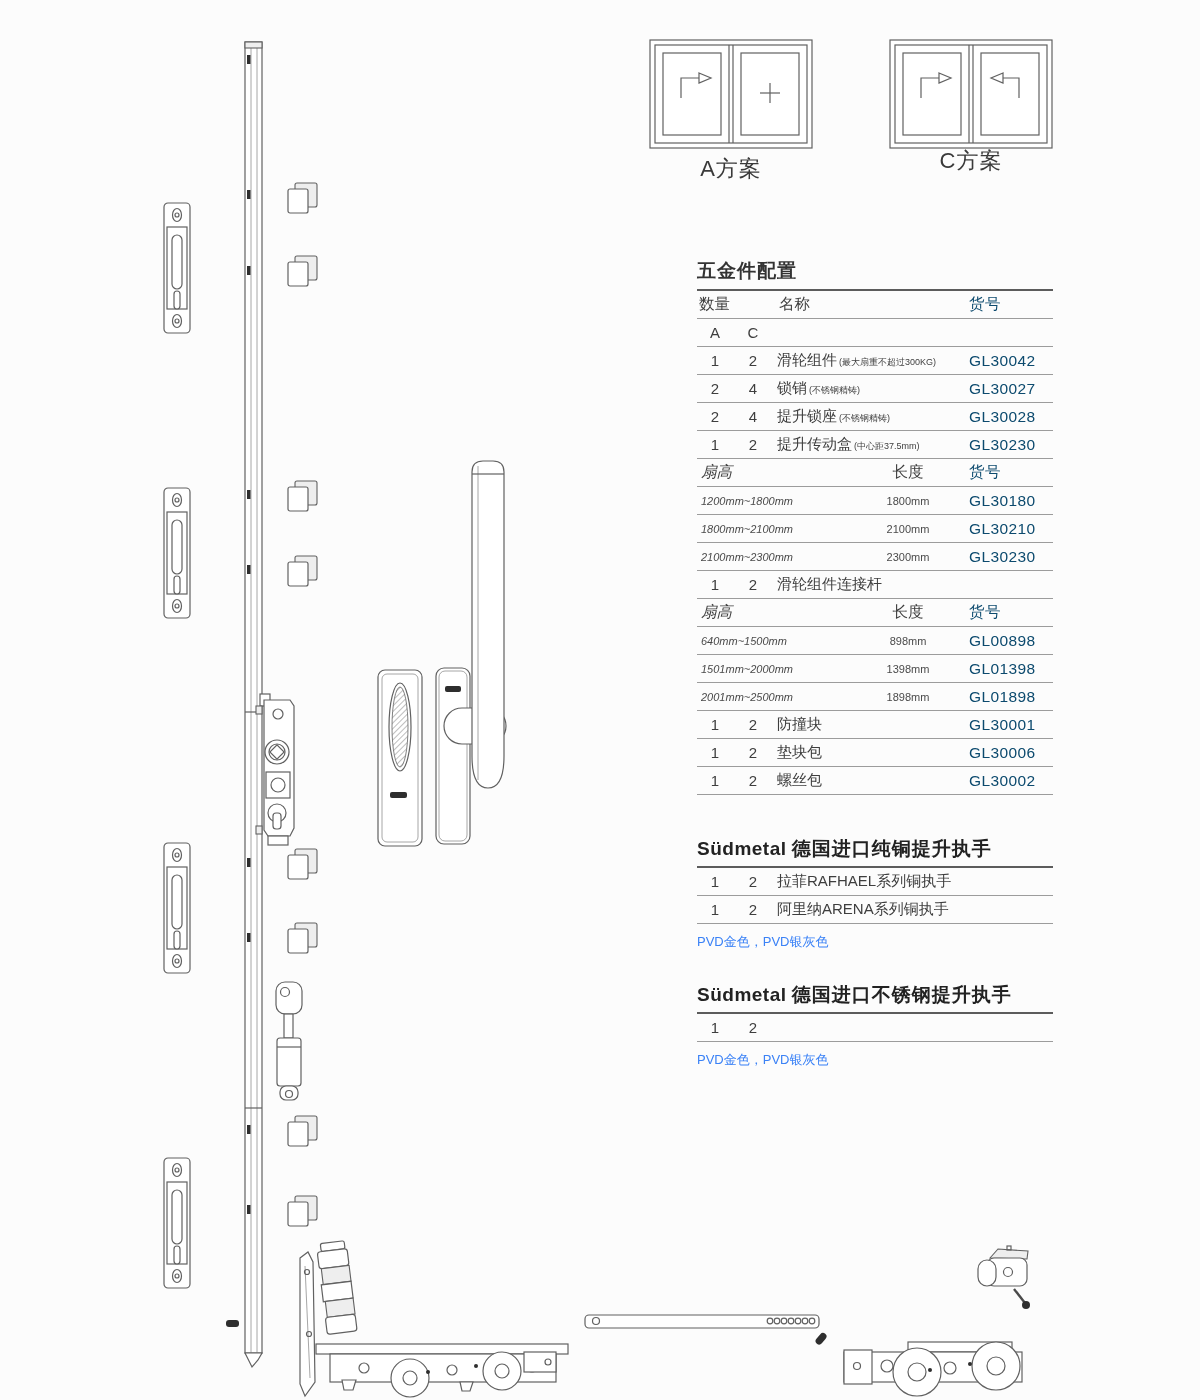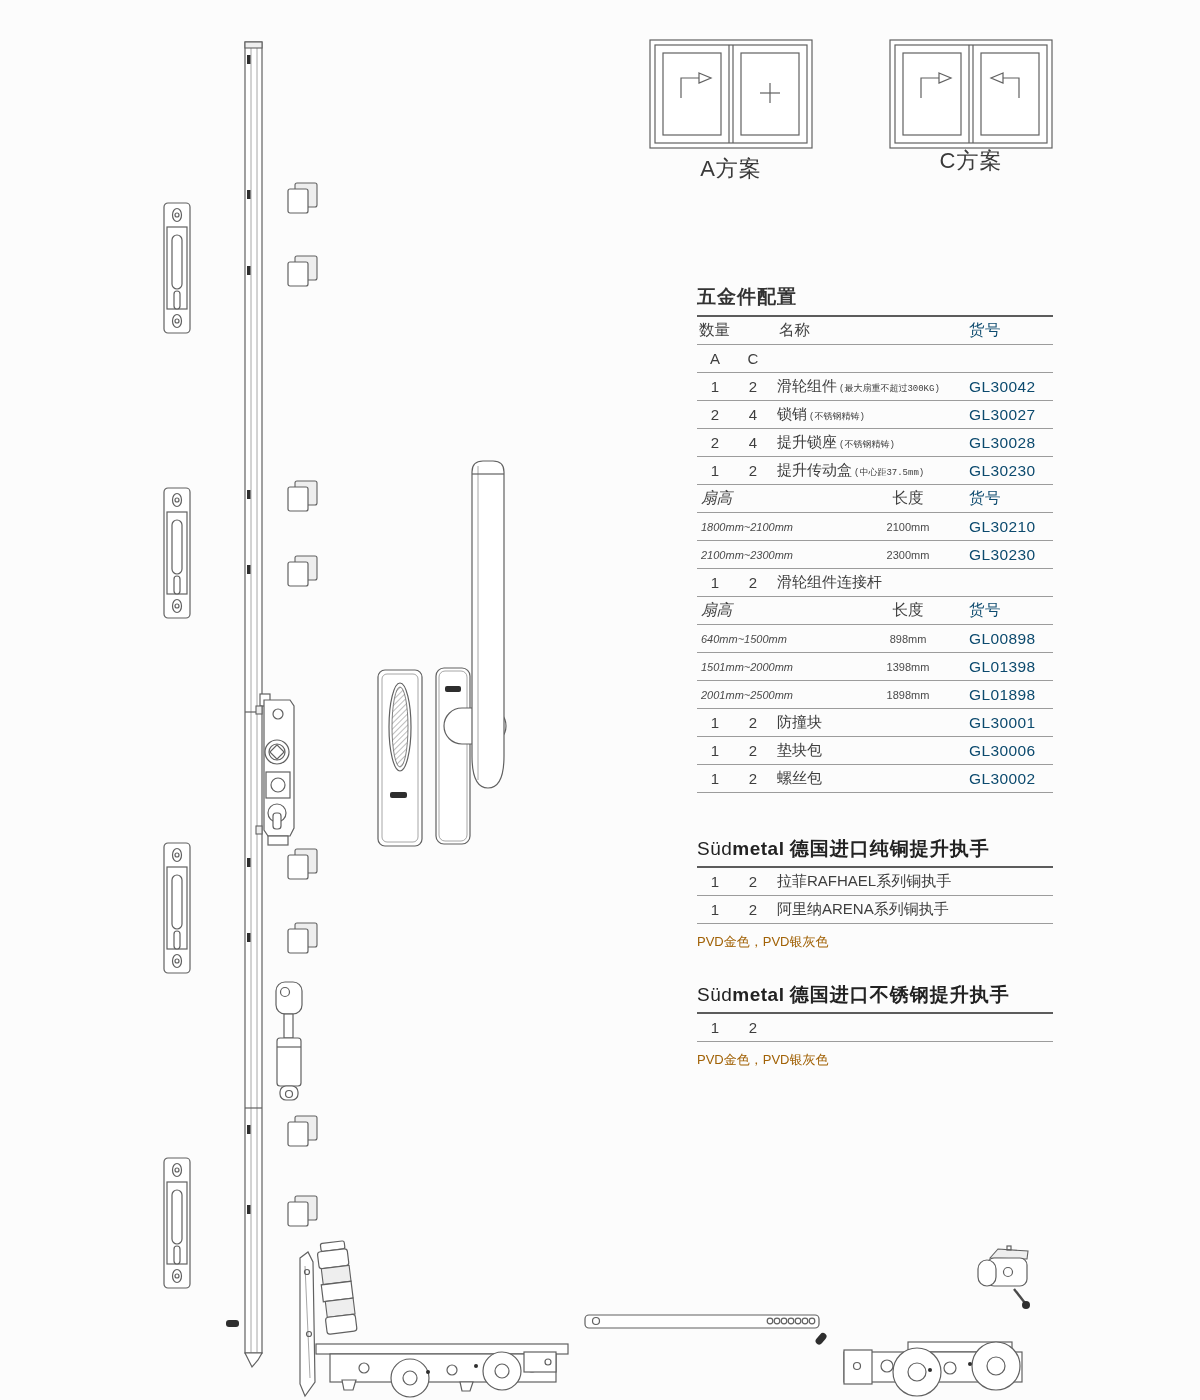--- a/index.html
+++ b/index.html
@@ -15,7 +15,7 @@
   
   .plan-label{position:absolute;width:162px;text-align:center;font-size:22px;color:#3a3a3a;letter-spacing:1px;}
   
-  .htable{position:absolute;left:685px;top:284px;width:356px;}
+  .htable{position:absolute;left:685px;top:258px;width:356px;}
   .t-title{font-size:19px;font-weight:bold;letter-spacing:1px;padding-bottom:5px;border-bottom:2px solid #5c5c5c;color:#333;}
   .t-row{display:flex;align-items:center;height:27px;border-bottom:1px solid #9c9c9c;}
   .c-a{width:36px;text-align:center;font-size:15px;flex:none;}

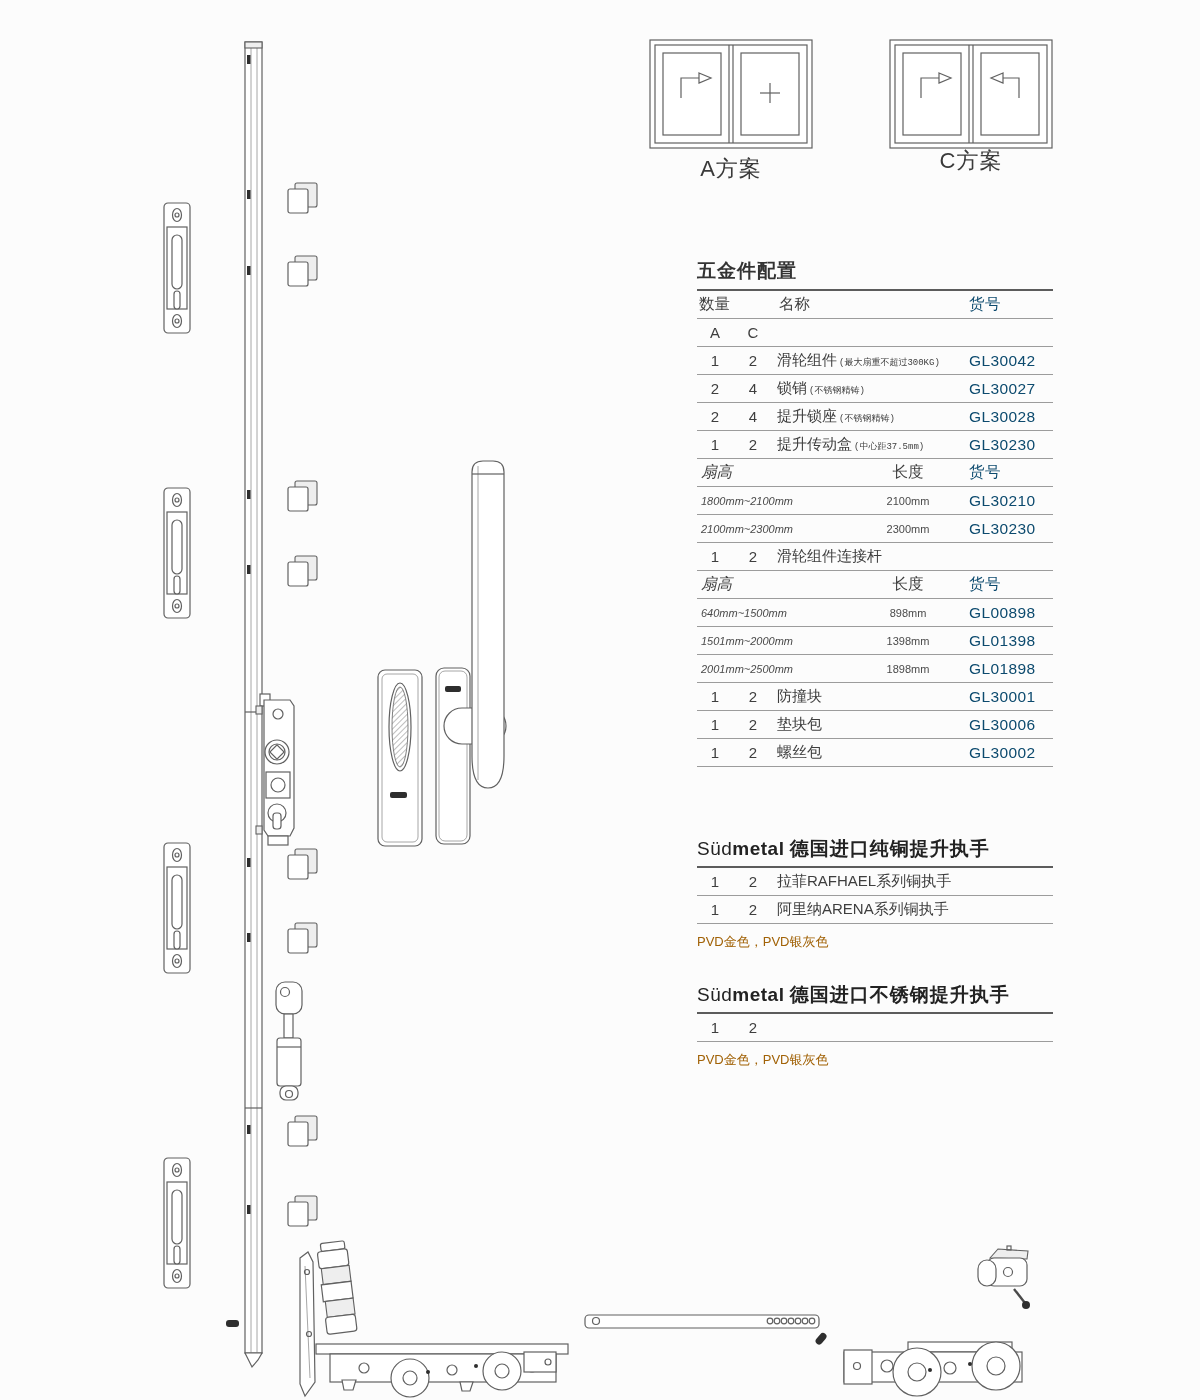--- a/index.html
+++ b/index.html
@@ -21,7 +21,7 @@
   .c-a{width:36px;text-align:center;font-size:15px;flex:none;}
   .c-c{width:40px;text-align:center;font-size:15px;flex:none;}
   .c-name{flex:1;font-size:15px;padding-left:4px;display:flex;align-items:baseline;white-space:nowrap;overflow:hidden;}
-  .note{font-size:9px;margin-left:2px;font-family:Liberation Mono, monospace;}
+  .note{font-size:9px;margin-left:2px;}
   .c-code{width:84px;flex:none;font-size:15.5px;letter-spacing:.4px;color:#0c4a6e;}
   .c-qtyhead{width:76px;flex:none;font-size:15.5px;padding-left:2px;}
   .c-namehead{flex:1;font-size:15.5px;padding-left:4px;}

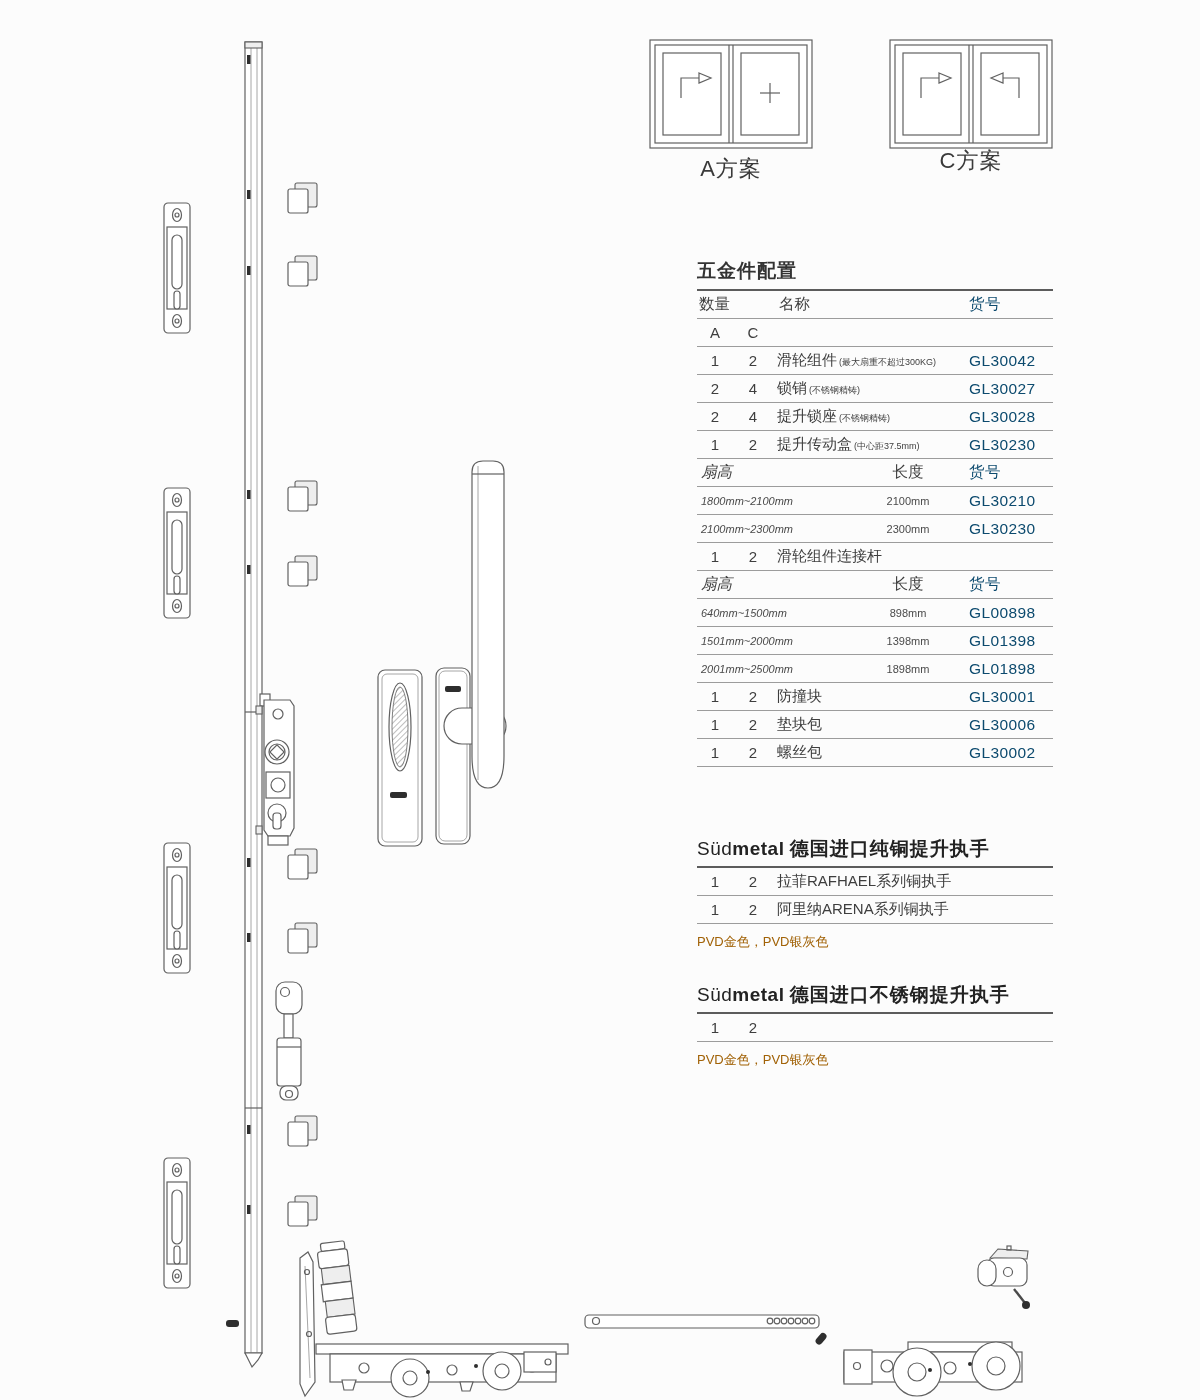--- a/index.html
+++ b/index.html
@@ -314,6 +314,11 @@
       <span class="c-code">货号</span>
     </div>
     <div class="t-row">
+      <span class="c-range">1200mm~1800mm</span>
+      <span class="c-len">1800mm</span>
+      <span class="c-code">GL30180</span>
+    </div>
+    <div class="t-row">
       <span class="c-range">1800mm~2100mm</span>
       <span class="c-len">2100mm</span>
       <span class="c-code">GL30210</span>

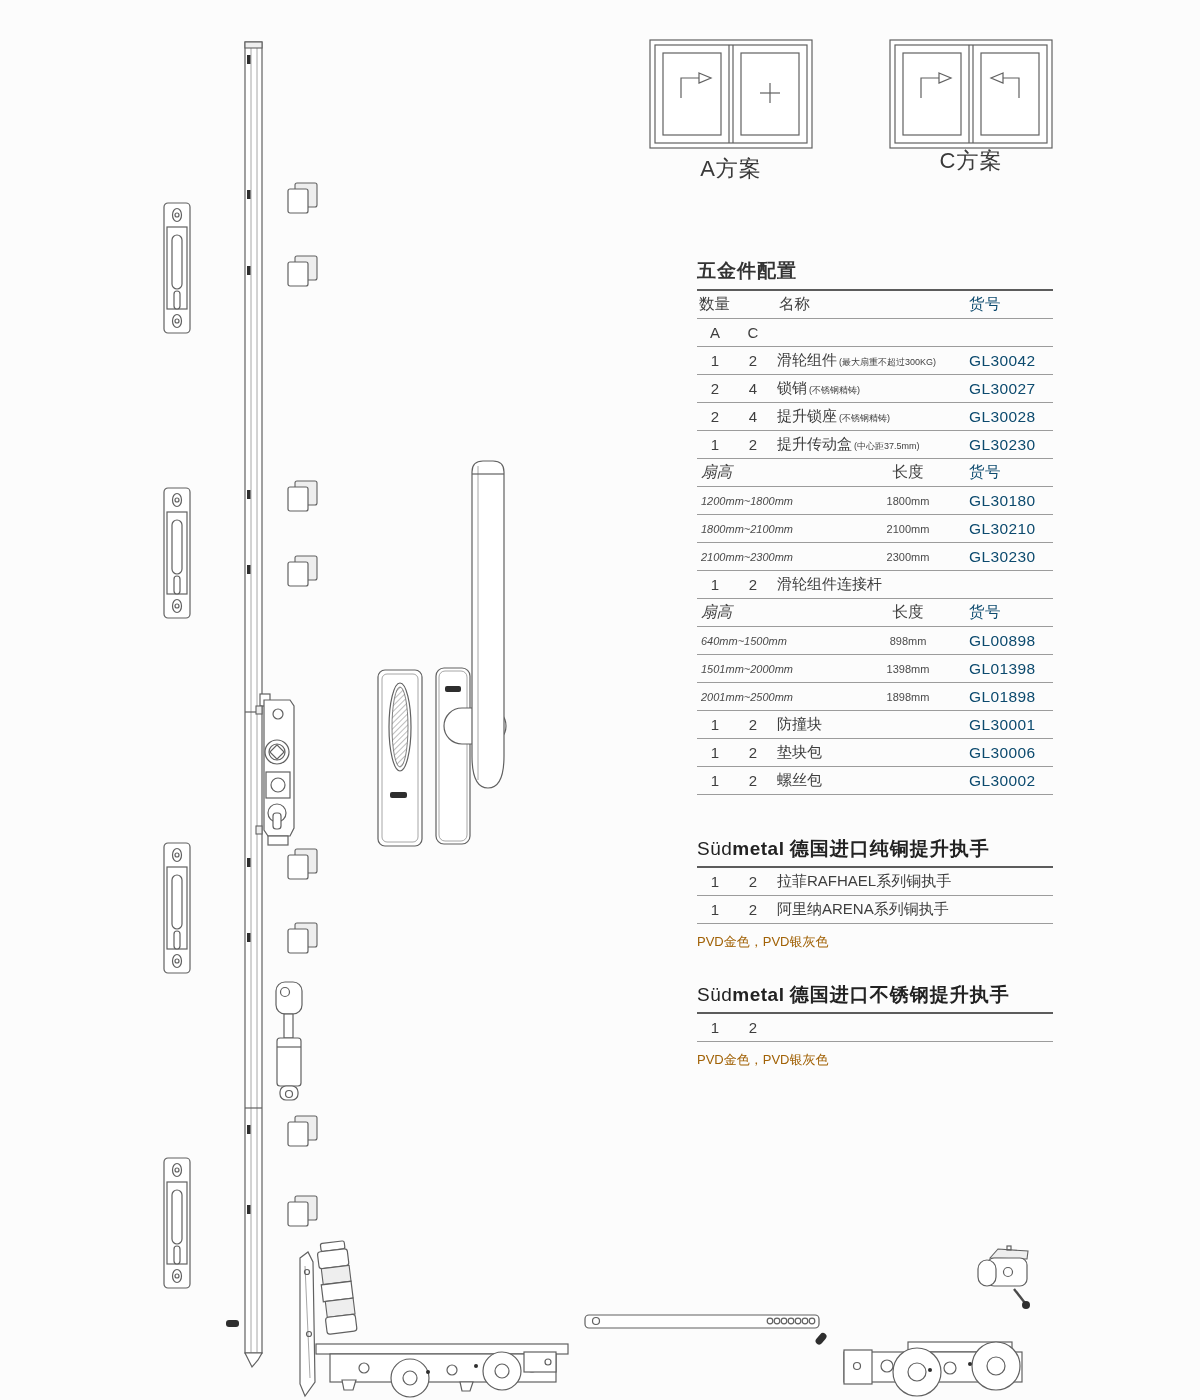--- a/index.html
+++ b/index.html
@@ -31,7 +31,7 @@
   
   .sec{position:absolute;left:685px;width:356px;}
   .sec-title{font-size:19px;padding-bottom:4px;border-bottom:2px solid #5c5c5c;color:#222;white-space:nowrap;}
-  .brand-light{font-weight:400;letter-spacing:.5px;}
+  .brand-light{font-weight:700;letter-spacing:.5px;}
   .brand-bold{font-weight:700;letter-spacing:.5px;}
   .sec-cn{font-weight:700;letter-spacing:1px;}
   .finish{font-size:13px;padding-top:9px;color:#a16207;}

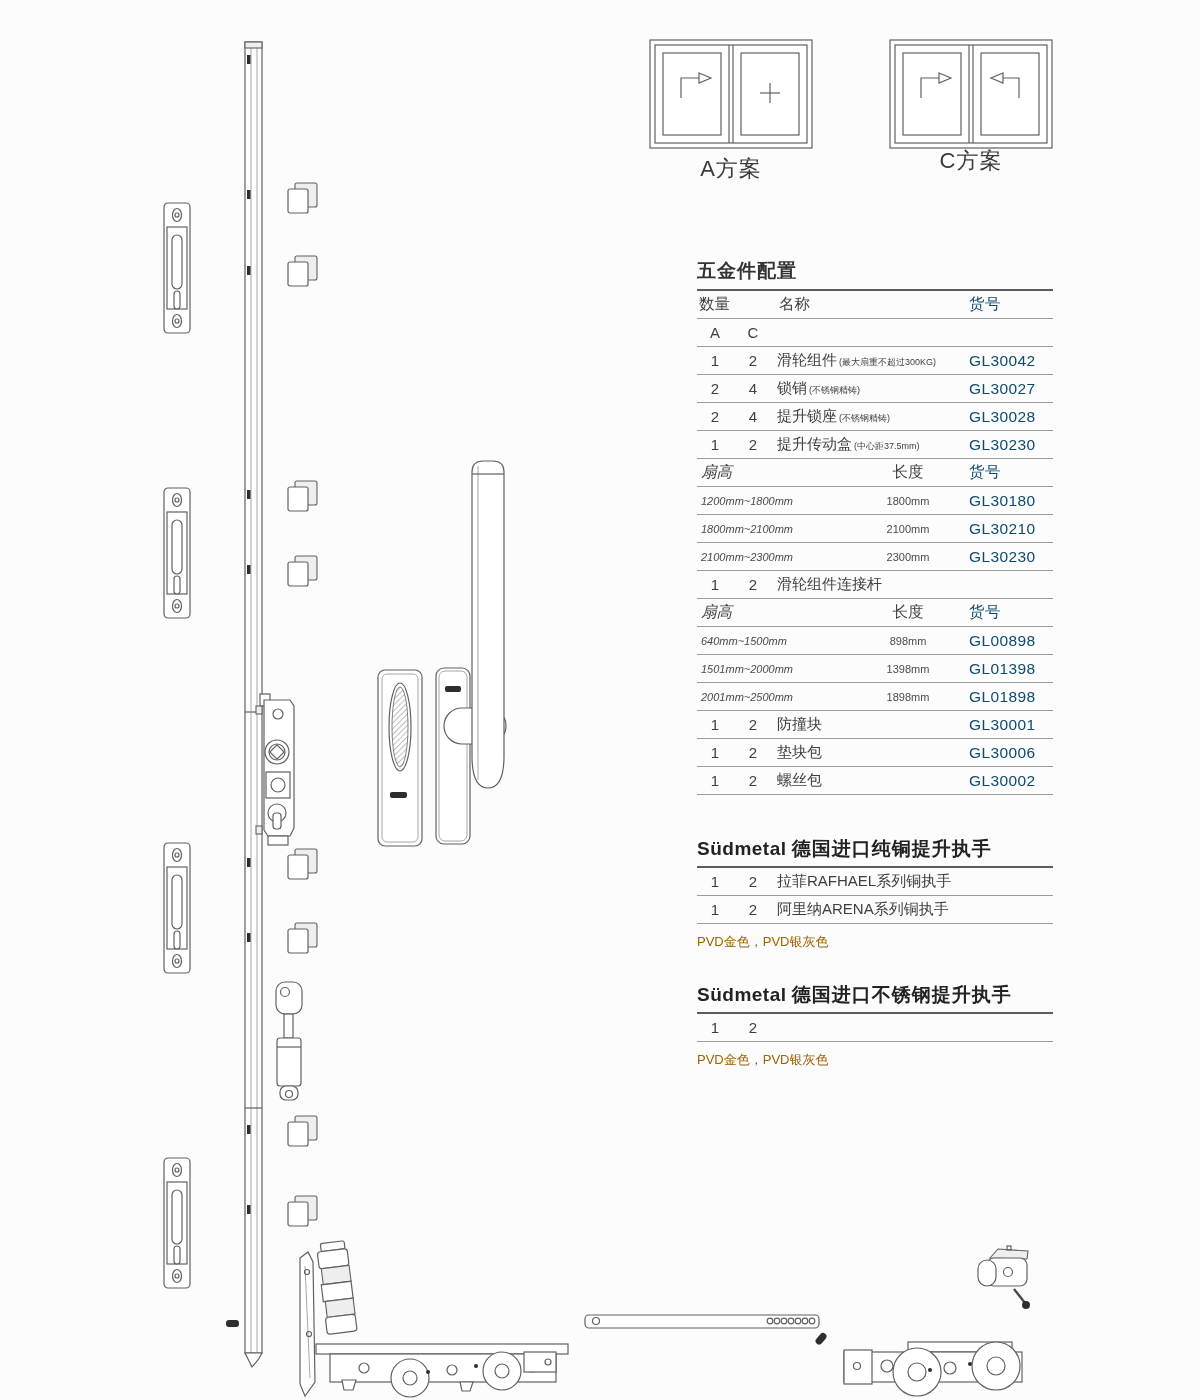--- a/index.html
+++ b/index.html
@@ -34,7 +34,7 @@
   .brand-light{font-weight:700;letter-spacing:.5px;}
   .brand-bold{font-weight:700;letter-spacing:.5px;}
   .sec-cn{font-weight:700;letter-spacing:1px;}
-  .finish{font-size:13px;padding-top:9px;color:#a16207;}
+  .finish{font-size:13px;padding-top:9px;color:#3b82f6;}
 </style>
 </head>
 <body>

